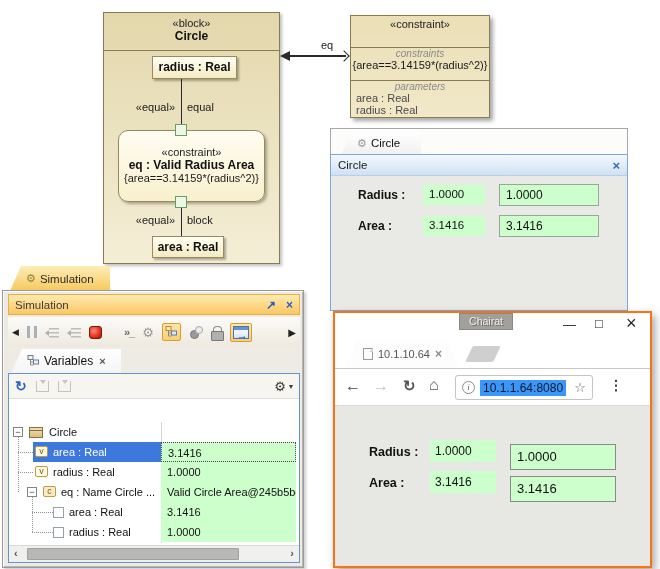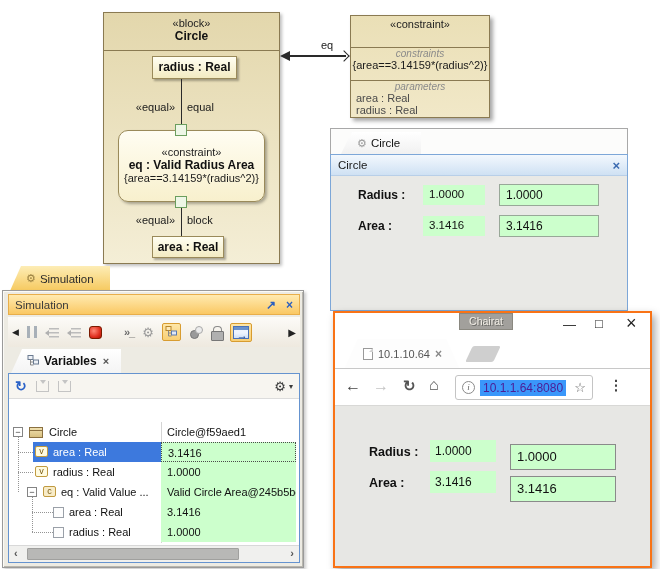--- a/index.html
+++ b/index.html
@@ -6,7 +6,7 @@
   html,body { width:660px; height:569px; }
   body { font-family:"Liberation Sans", sans-serif; background:#ffffff; position:relative; overflow:hidden; }
   .abs { position:absolute; }
-  .bold { font-weight:bold; }
+  .bold { font-weight:normal; }
 
   
   .blk { border:1px solid #8a7a52; background:linear-gradient(to bottom,#e3d7ac,#f4eed6); box-shadow:2px 2px 3px rgba(0,0,0,.25); }

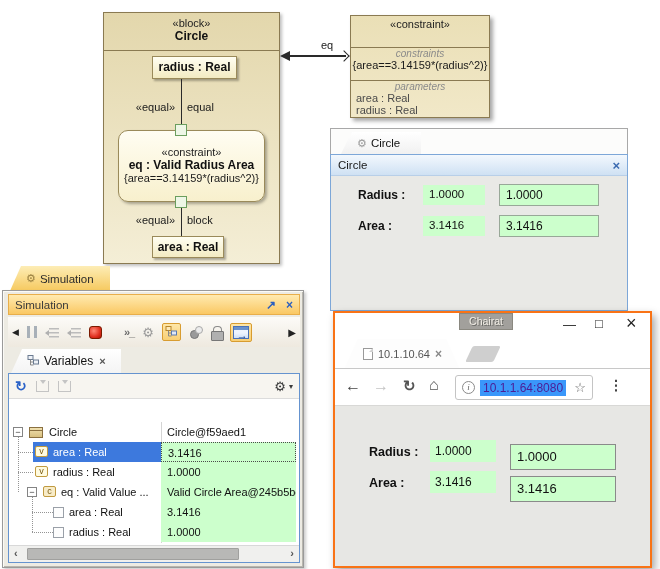--- a/index.html
+++ b/index.html
@@ -96,7 +96,7 @@
   .newtab { background:#cfcfcf; transform:skewX(-25deg); border-radius:2px; }
   .urlbar { border:1px solid #c4c4c4; border-radius:3px; background:#fff; display:flex; align-items:center; padding:0 6px; gap:5px; }
   .info-circ { width:13px; height:13px; border:1px solid #8a8a8a; border-radius:50%; font-size:9px; line-height:11px; text-align:center; color:#666; font-style:italic; font-family:"Liberation Serif",serif; }
-  .urlsel { background:#3a97fa; color:#4c1d95; font-size:12px; padding:1px 3px; }
+  .urlsel { background:#3a97fa; color:#0f172a; font-size:12px; padding:1px 3px; }
   .bw-content { background:#e7e7e4; border-top:1px solid #d8d8d6; position:relative; }
   .bw-glabel { background:#ccffcc; font-size:12px; color:#111; padding:4px 0 0 5px; }
   .bw-ginput { background:#ccffcc; border:1px solid #8a8a8a; font-size:13px; color:#111; padding:4px 0 0 6px; }

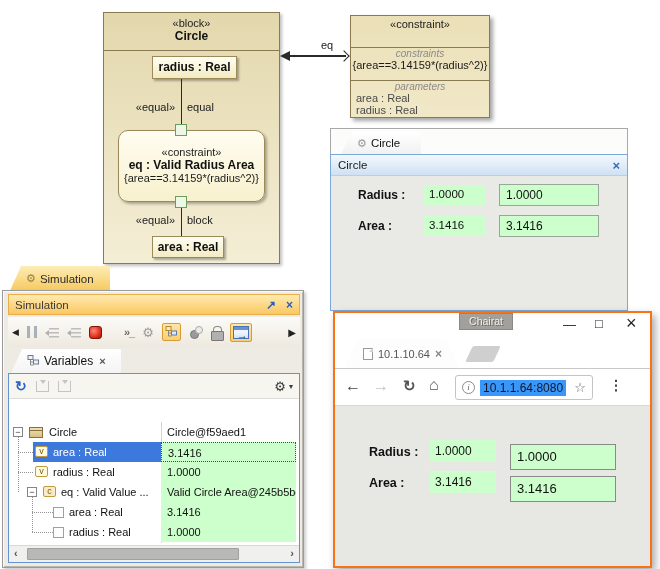--- a/index.html
+++ b/index.html
@@ -247,7 +247,6 @@
           <span class="expander" style="left:4px;top:5px;">−</span>
           <span class="icon-blockrow" style="left:20px;top:5px;"></span>
           <span class="vtxt" style="left:40px;">Circle</span>
-          <span class="vval">Circle@f59aed1</span>
         </div>
         <div class="vrow">
           <span class="selbg"></span>

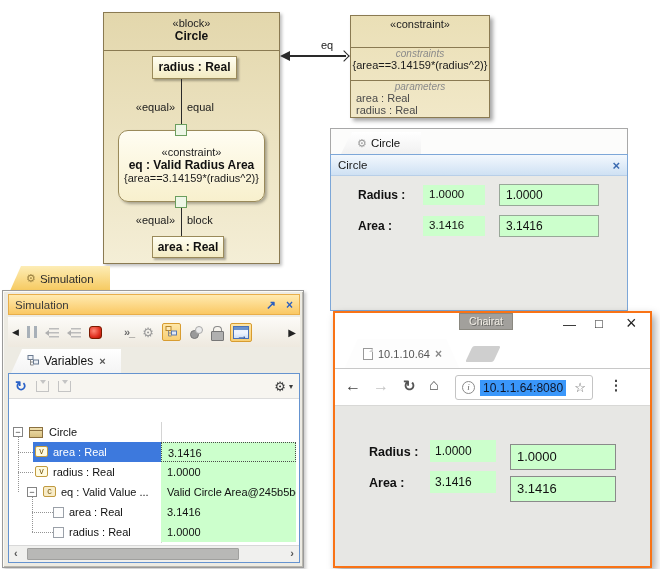--- a/index.html
+++ b/index.html
@@ -262,7 +262,7 @@
         <div class="vrow">
           <span class="expander" style="left:18px;top:5px;">−</span>
           <span class="icon-vc c" style="left:34px;top:4px;">c</span>
-          <span class="vtxt" style="left:52px;">eq : Valid Value ...</span>
+          <span class="vtxt" style="left:52px;">eq : Name Circle ...</span>
           <span class="vval green">Valid Circle Area@245b5bc</span>
         </div>
         <div class="vrow">

